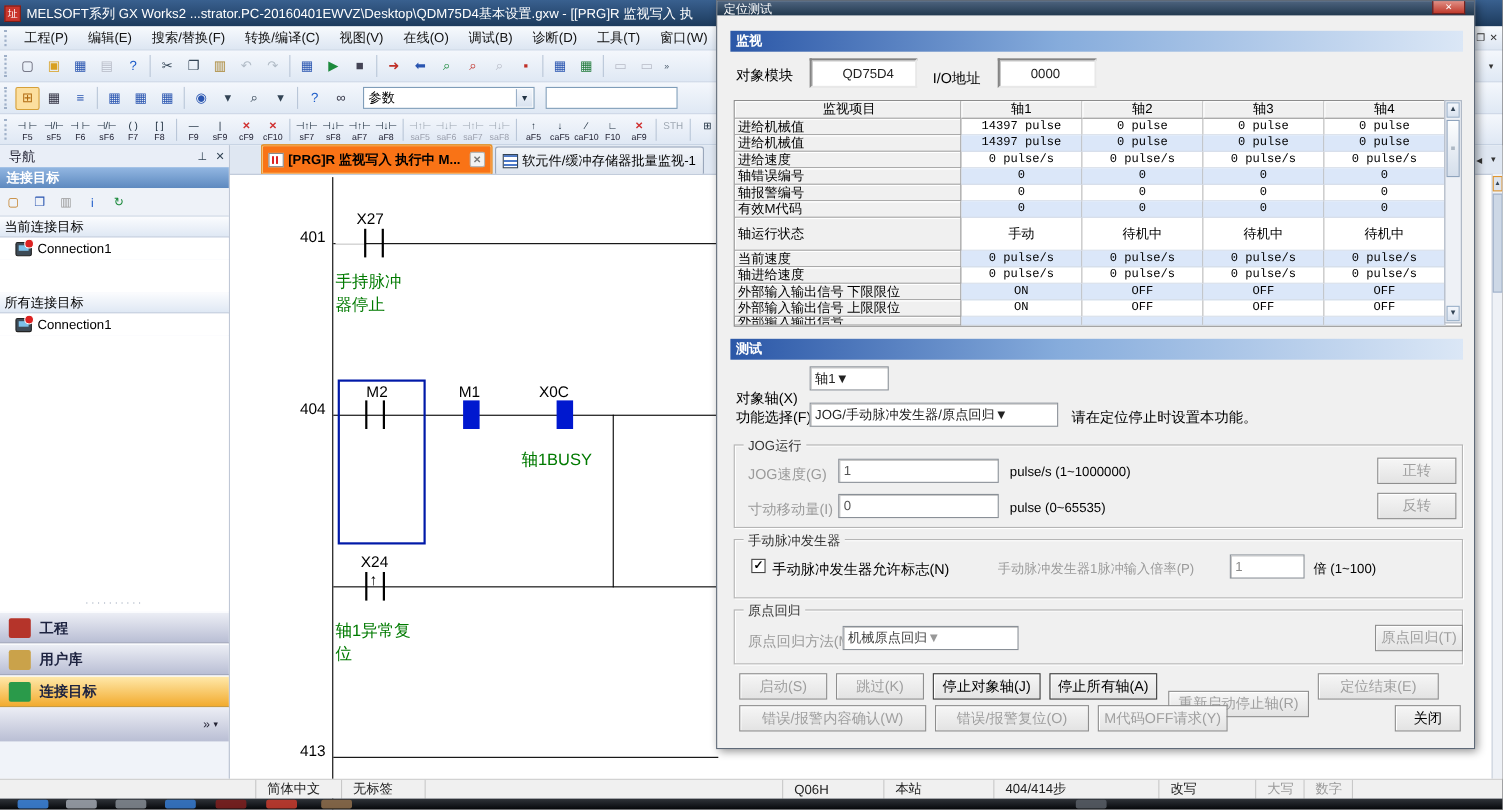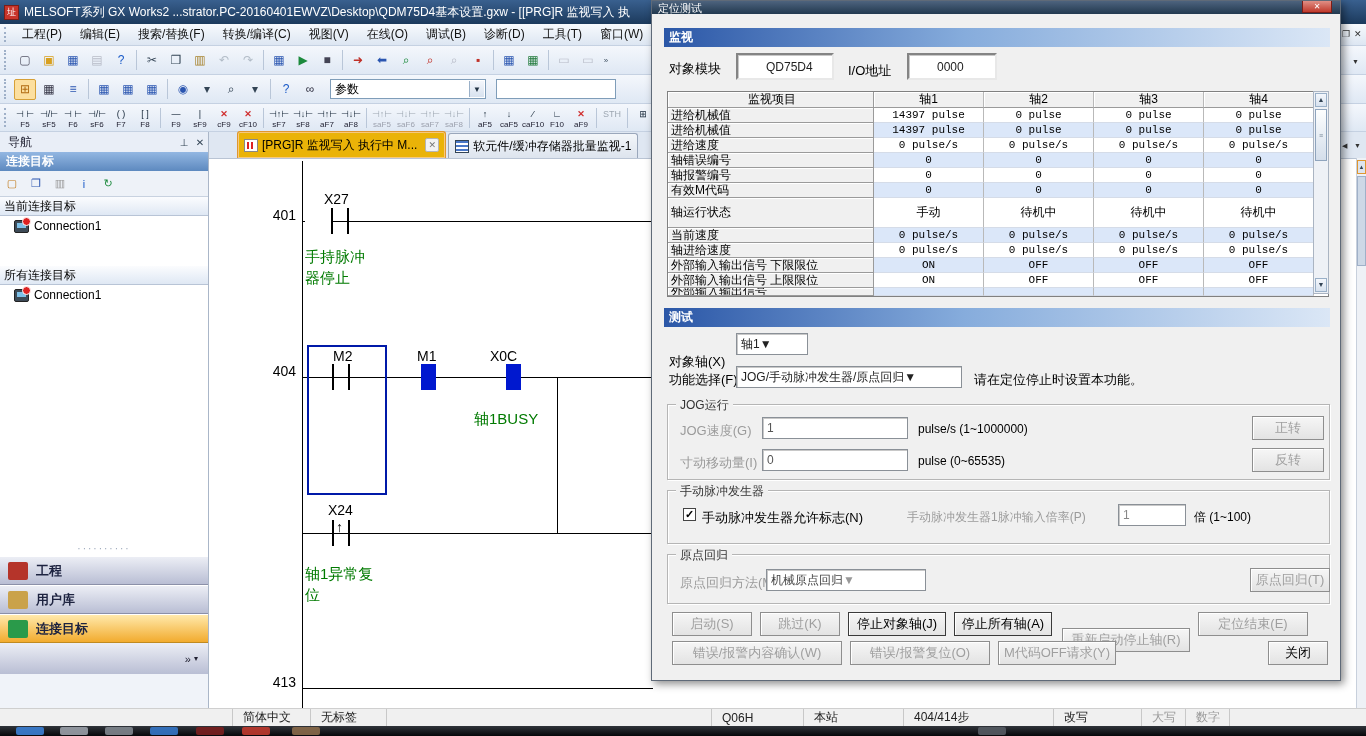--- a/index.html
+++ b/index.html
@@ -52,7 +52,7 @@
   #editor{left:209px;top:132px;width:1157px;height:576px;background:#fff;}
   #tabbar{position:absolute;left:0;top:0;width:100%;height:27px;background:#dfe7f2;border-bottom:1px solid #b9c4d4;display:flex;align-items:flex-end;padding-left:28px;}
   .tab{height:25px;display:flex;align-items:center;padding:0 6px;font-size:12px;border:1px solid #9aa7bb;border-bottom:none;border-radius:3px 3px 0 0;background:linear-gradient(#f3f6fa,#dde4ee);margin-right:2px;white-space:nowrap;}
-  .tab.active{background:#eab308;border-color:#e0962f;box-shadow:0 0 0 1px #f6c97e inset;font-weight:normal;height:27px;}
+  .tab.active{background:#f97316;border-color:#e0962f;box-shadow:0 0 0 1px #f6c97e inset;font-weight:bold;height:27px;}
   .tab .ticon{width:14px;height:13px;margin-right:4px;border:1px solid #888;background:#fff;position:relative;}
   .tab .ticon.red:before{content:"";position:absolute;inset:2px;background:repeating-linear-gradient(90deg,#d22 0 2px,#fff 2px 4px);}
   .tab .ticon.grid{background:repeating-linear-gradient(#4a78c8 0 2px,#fff 2px 4px),#fff;border-color:#345;}

